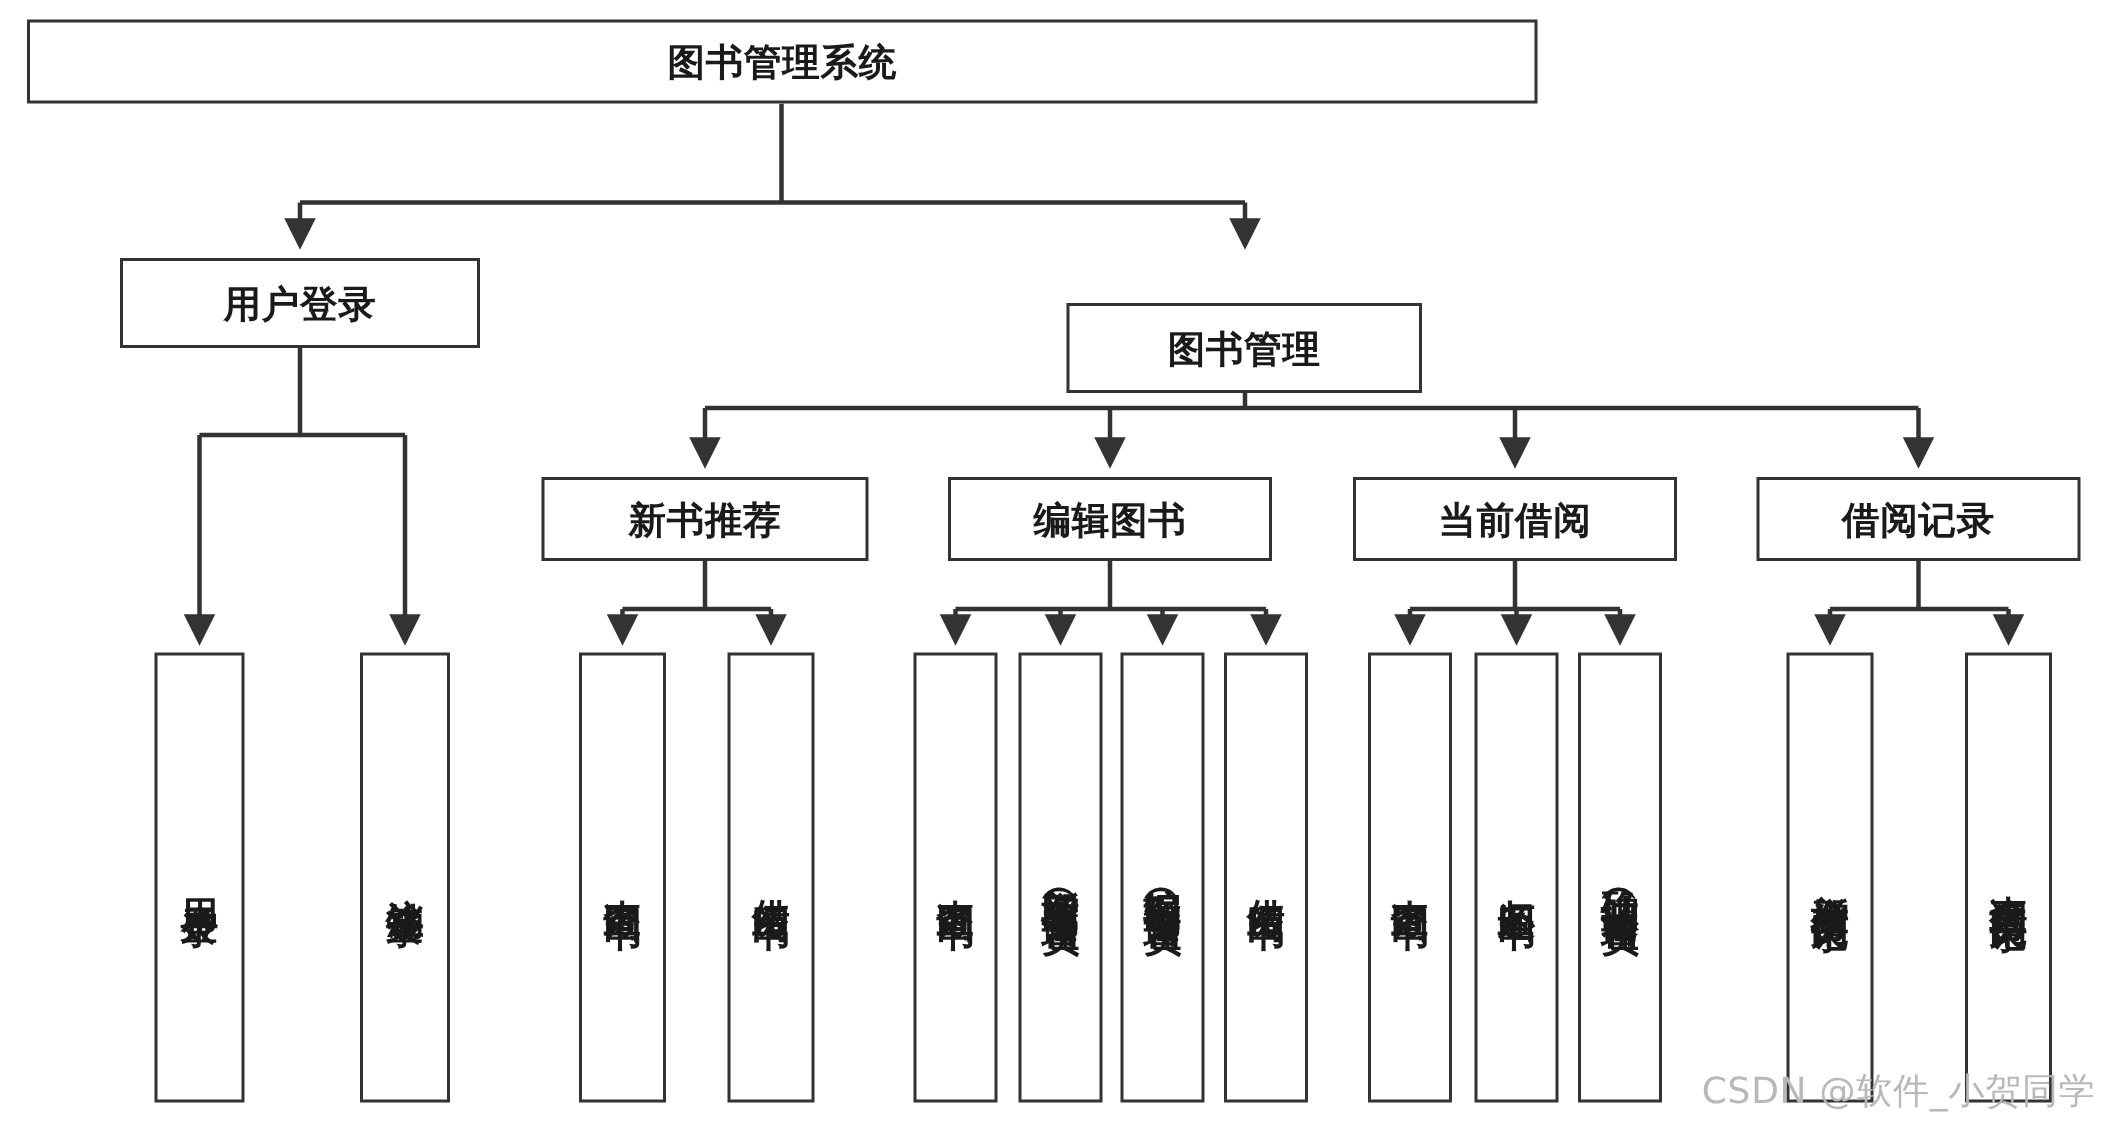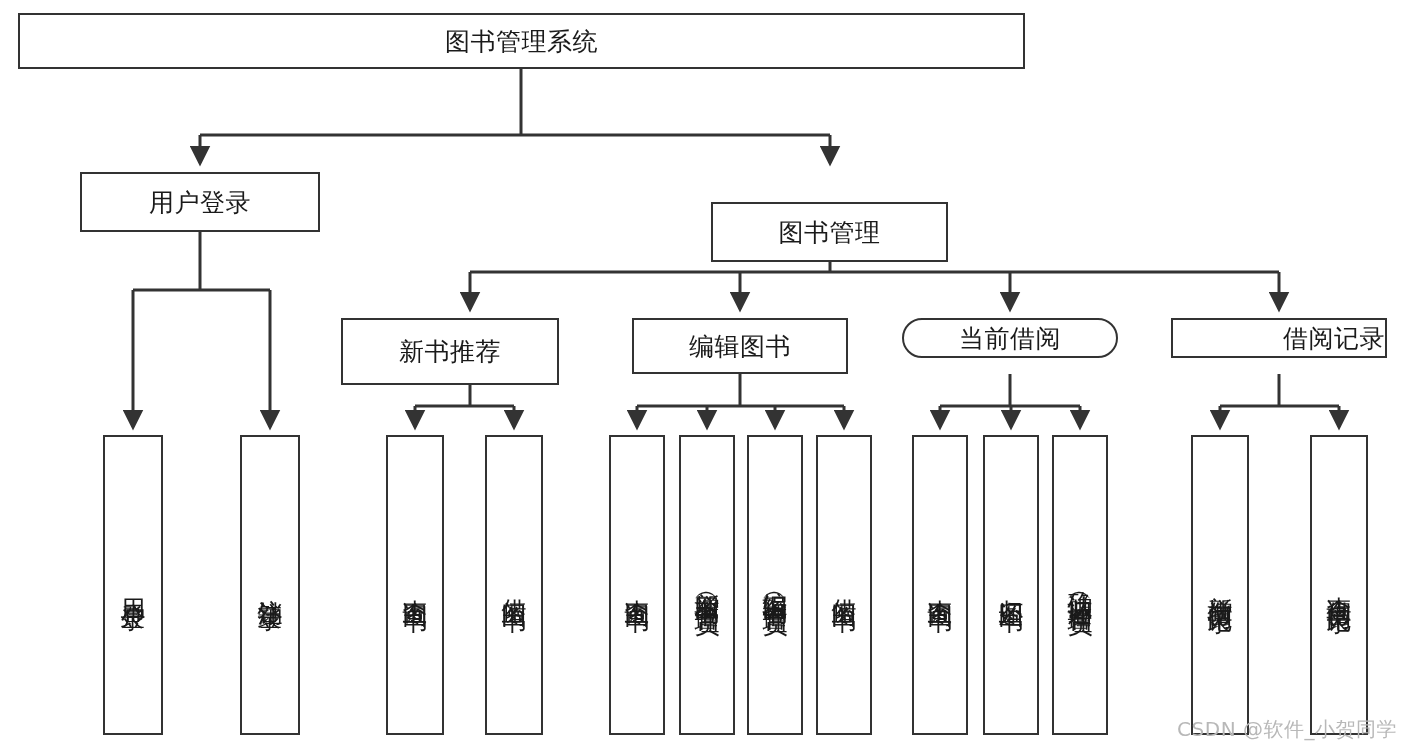--- a/index.html
+++ b/index.html
@@ -33,6 +33,7 @@
     align-items: center;
     justify-content: center;
     color: #1a1a1a;
+    font-weight: bold;
   }
   .node.horiz {
     font-size: 25px;

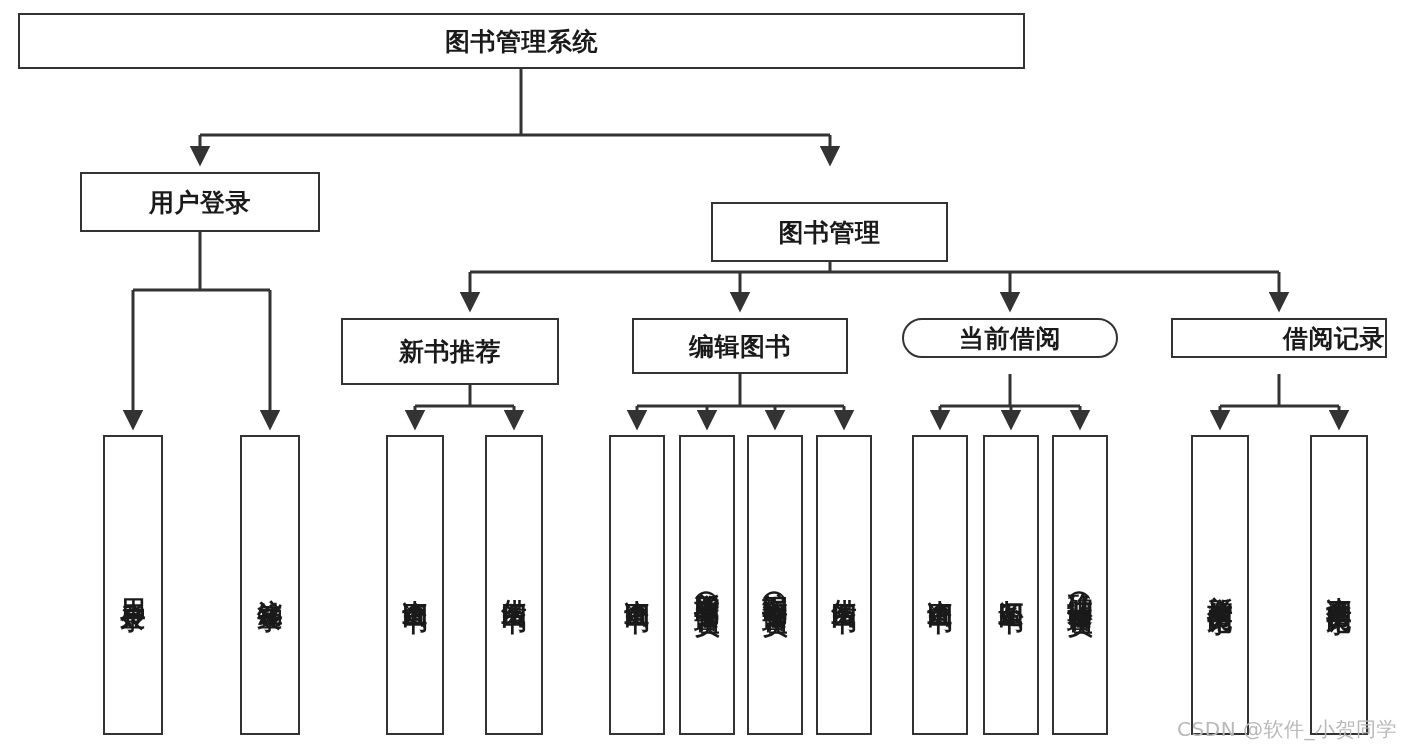--- a/index.html
+++ b/index.html
@@ -132,7 +132,7 @@
     <span class="htext">图书管理</span>
   </div>
 
-  <div class="node horiz" id="node-l3-0" style="left: 341px; top: 318px; width: 218px; height: 67px;">
+  <div class="node horiz" id="node-l3-0" style="left: 361px; top: 318px; width: 218px; height: 56px;">
     <span class="htext">新书推荐</span>
   </div>
   <div class="node horiz" id="node-l3-1" style="left: 632px; top: 318px; width: 216px; height: 56px;">

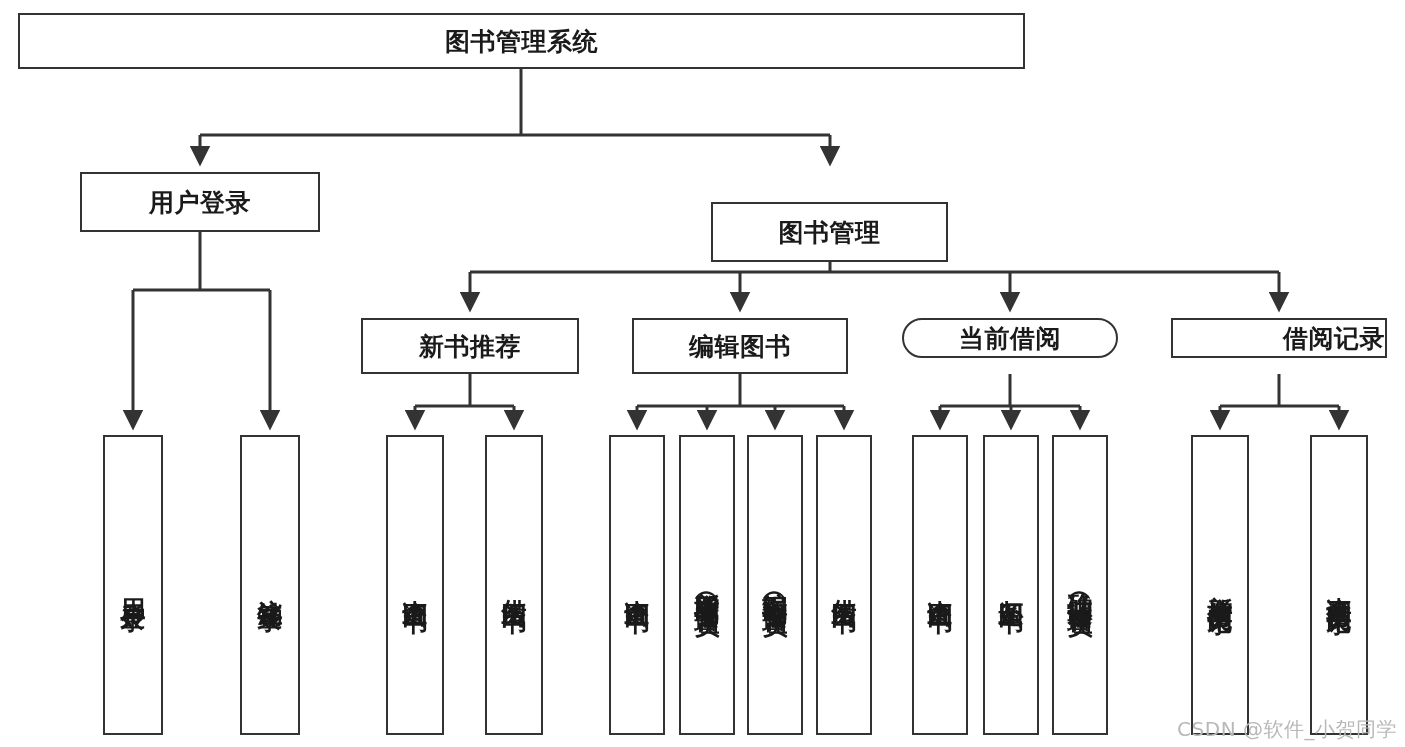--- a/index.html
+++ b/index.html
@@ -138,7 +138,7 @@
   <div class="node horiz" id="node-l3-1" style="left: 632px; top: 318px; width: 216px; height: 56px;">
     <span class="htext">编辑图书</span>
   </div>
-  <div class="node horiz" id="node-l3-2" style="left: 902px; top: 318px; width: 216px; height: 40px; border-radius: 21px;">
+  <div class="node horiz" id="node-l3-2" style="left: 902px; top: 318px; width: 216px; height: 56px;">
     <span class="htext">当前借阅</span>
   </div>
   <div class="node horiz" id="node-l3-3" style="left: 1171px; top: 318px; width: 216px; height: 40px; justify-content: flex-end;">

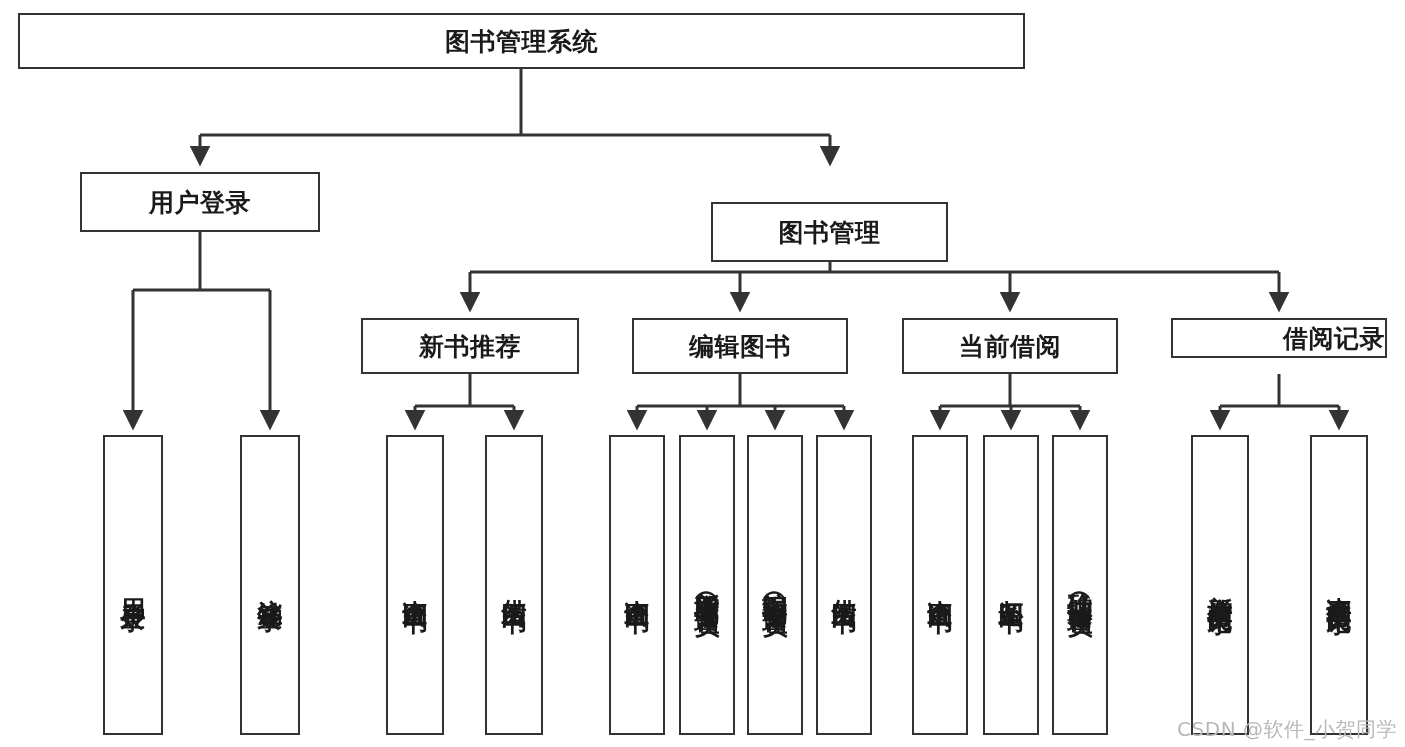--- a/index.html
+++ b/index.html
@@ -141,7 +141,7 @@
   <div class="node horiz" id="node-l3-2" style="left: 902px; top: 318px; width: 216px; height: 56px;">
     <span class="htext">当前借阅</span>
   </div>
-  <div class="node horiz" id="node-l3-3" style="left: 1171px; top: 318px; width: 216px; height: 40px; justify-content: flex-end;">
+  <div class="node horiz" id="node-l3-3" style="left: 1171px; top: 318px; width: 216px; height: 56px;">
     <span class="htext">借阅记录</span>
   </div>
 

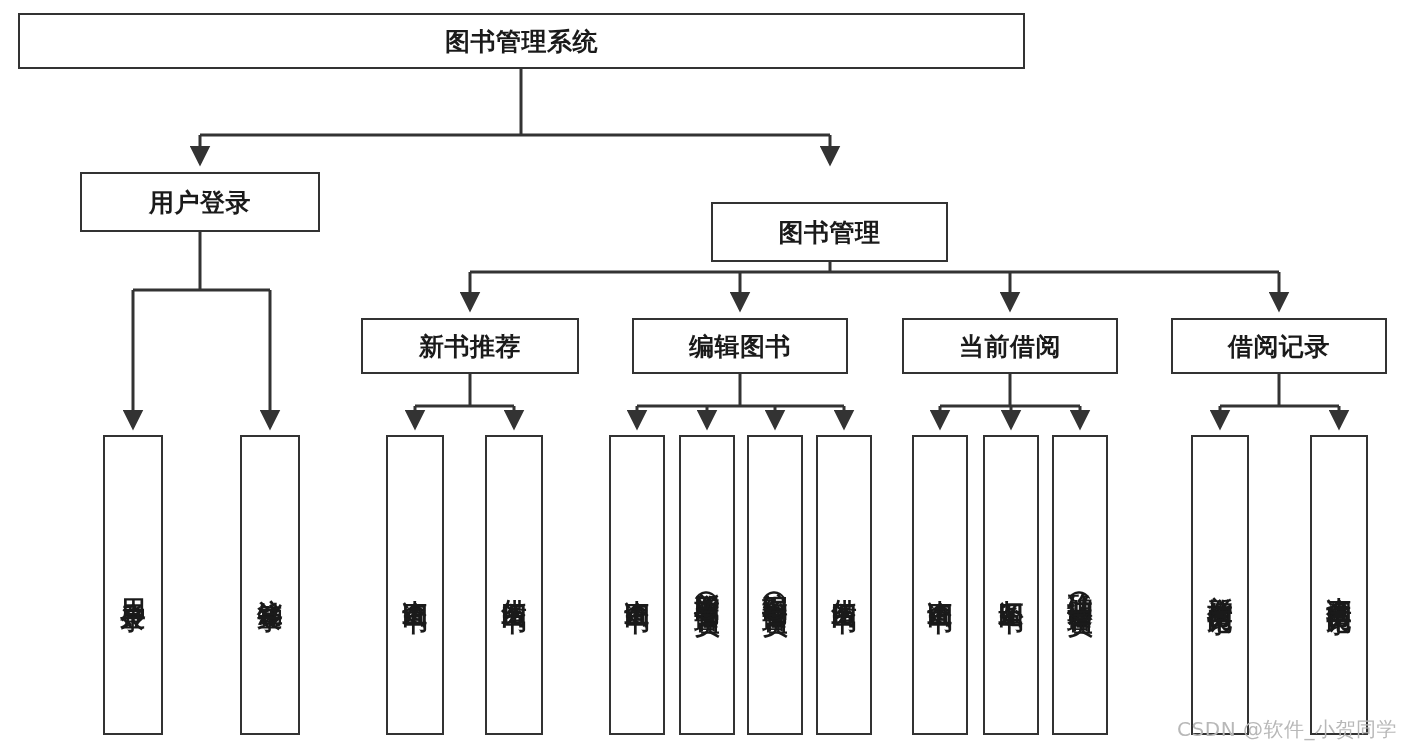--- a/index.html
+++ b/index.html
@@ -60,7 +60,7 @@
     position: absolute;
     right: 8px;
     bottom: 4px;
-    font-size: 20px;
+    font-size: 24px;
     color: #b8b8b8;
     white-space: nowrap;
     letter-spacing: 0.5px;

